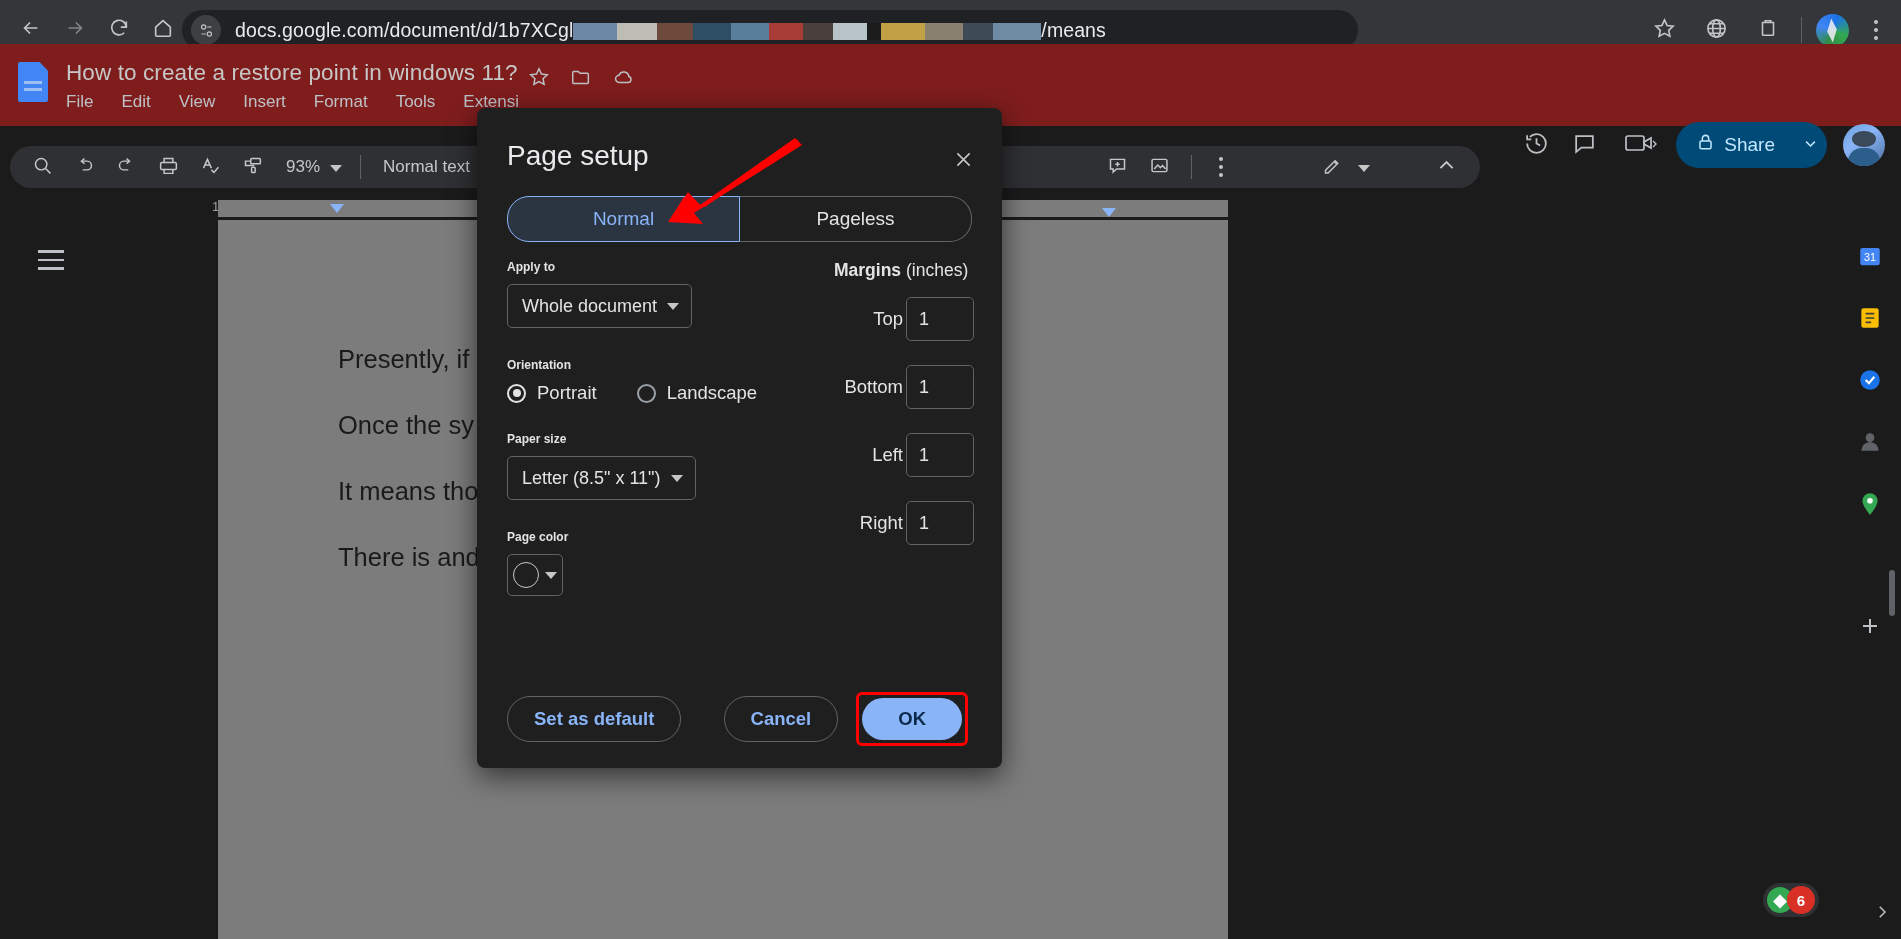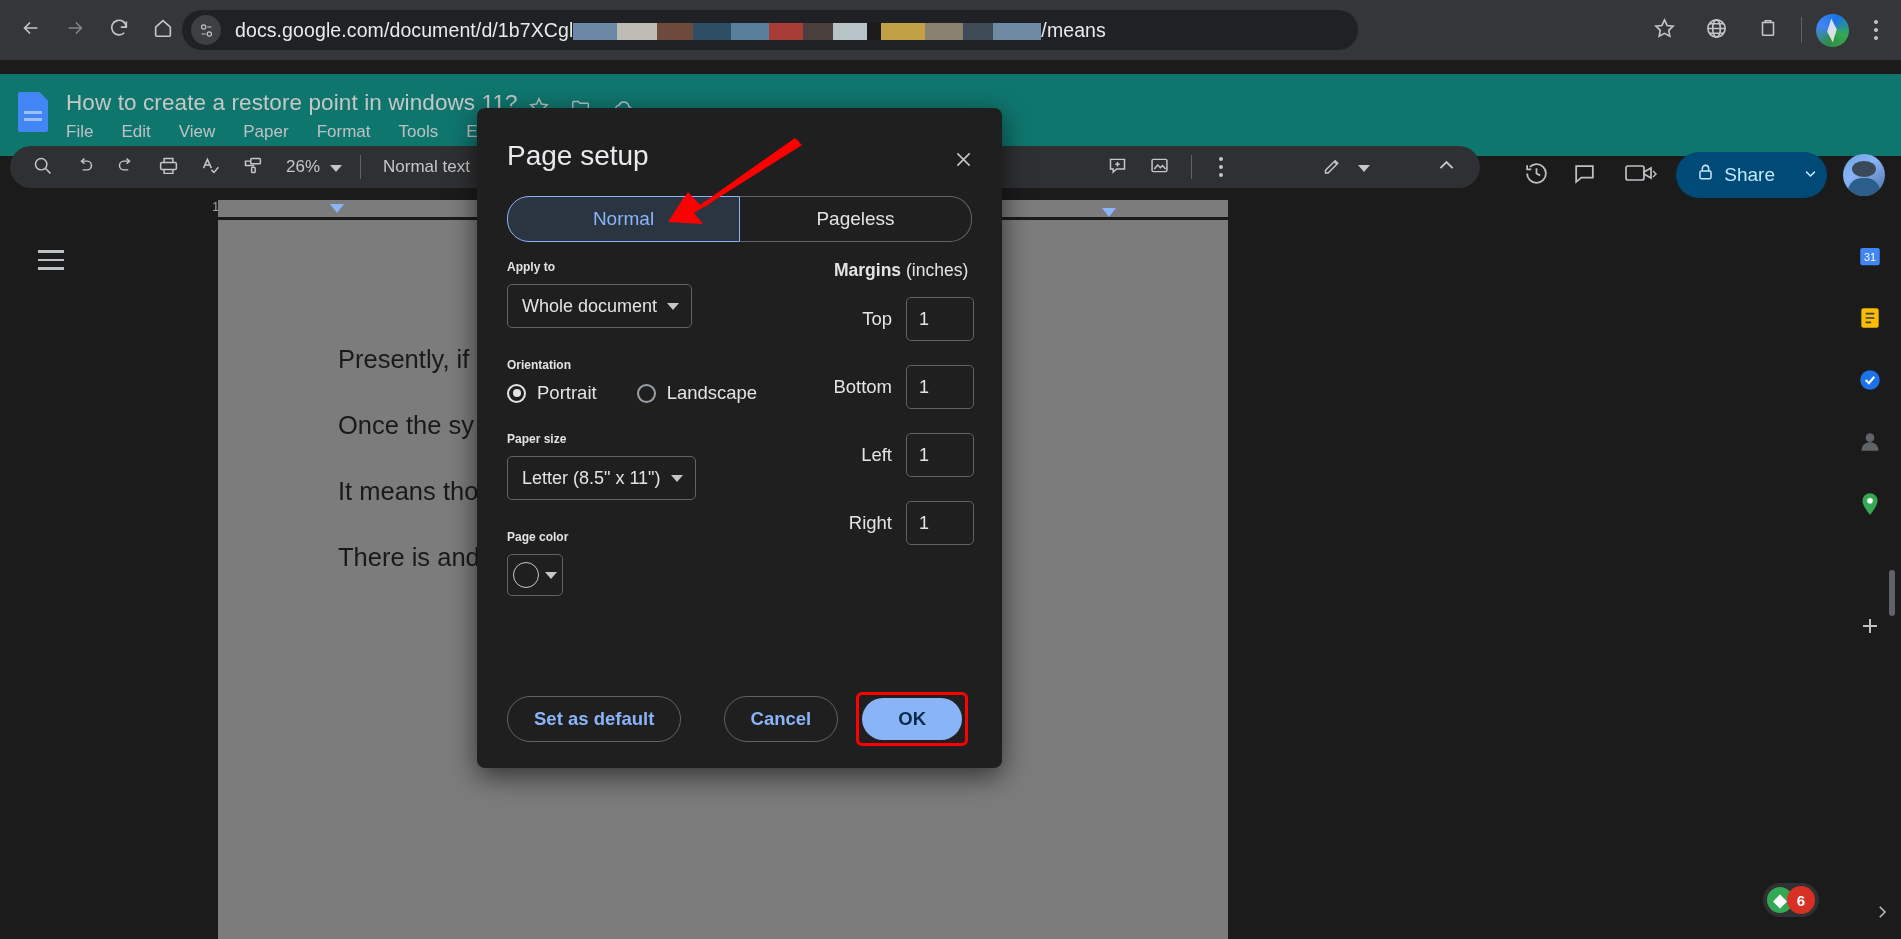--- a/index.html
+++ b/index.html
@@ -57,7 +57,7 @@
   .kebab i { width:4px;height:4px;border-radius:50%;background:#c3c5c8;display:block; }
 
   
-  .docs-header { position:absolute; top:74px; left:0; width:1901px; height:82px; background:#0f766e; }
+  .docs-header { position:absolute; top:44px; left:0; width:1901px; height:82px; background:#7f1d1d; }
   .doc-logo { position:absolute; left:18px; top:18px; width:30px; height:40px;
      background:#4285f4; border-radius:2px;
      clip-path: polygon(0 0, 72% 0, 100% 22%, 100% 100%, 0 100%); }

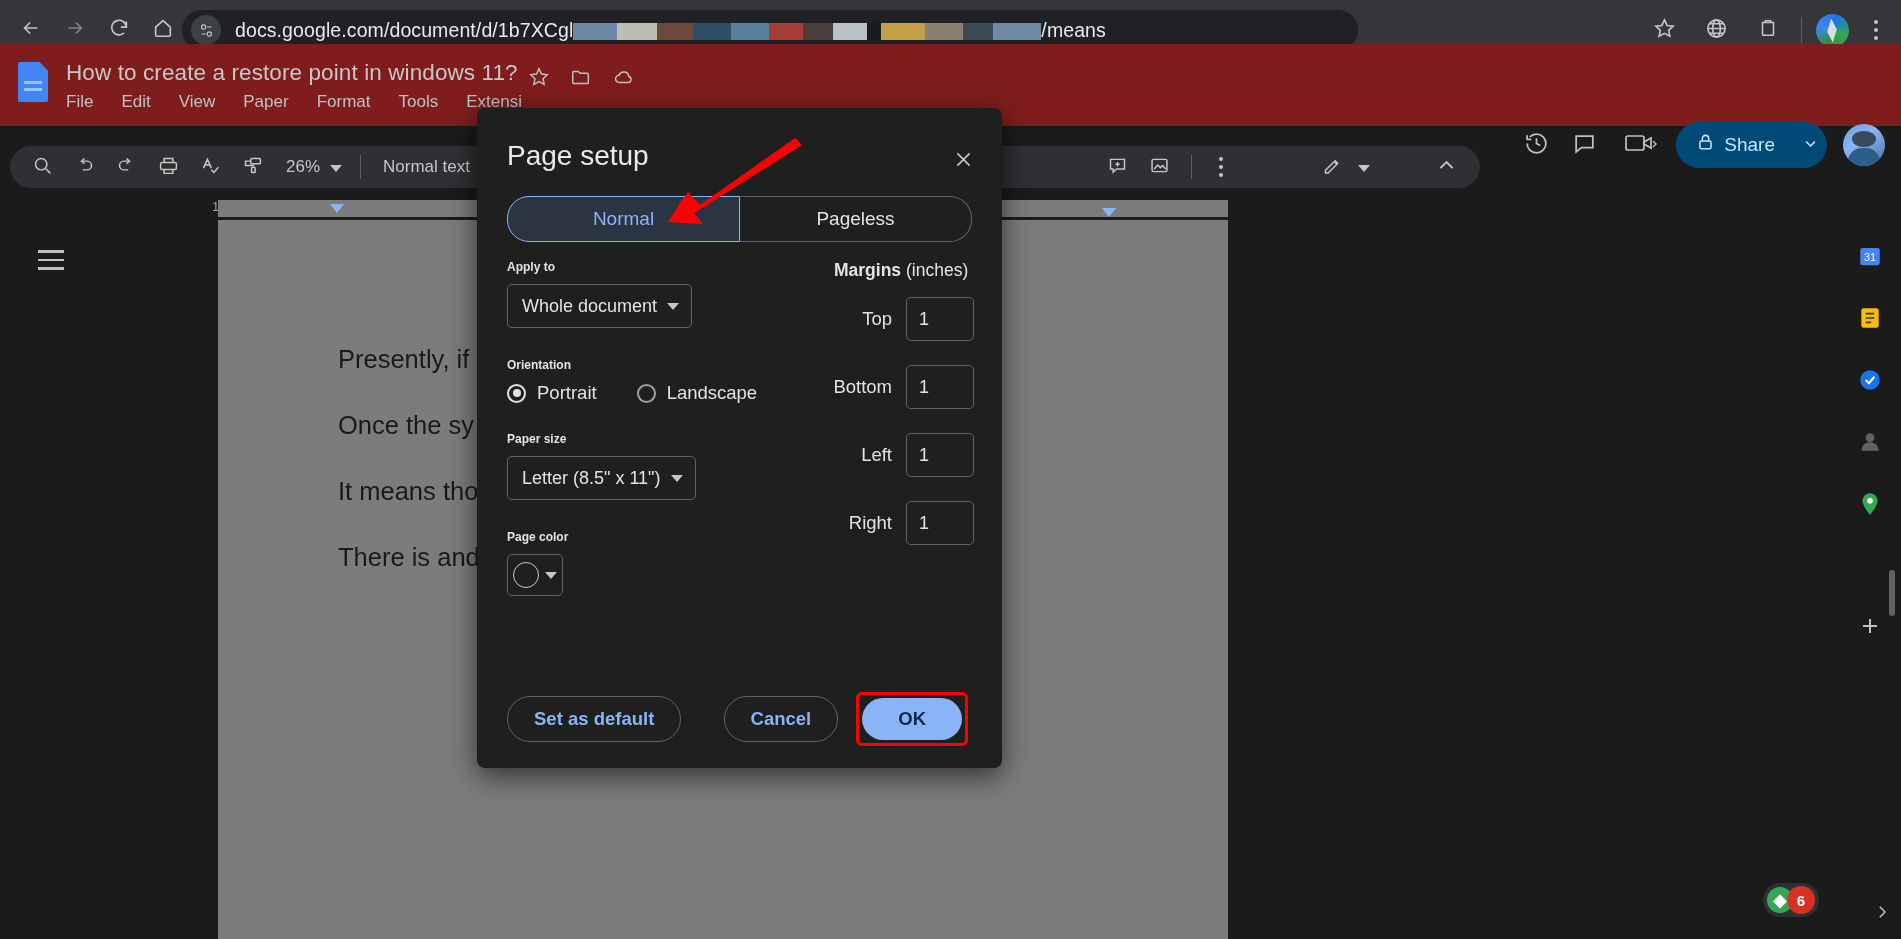--- a/index.html
+++ b/index.html
@@ -291,7 +291,7 @@
       <span>File</span>
       <span>Edit</span>
       <span>View</span>
-      <span>Paper</span>
+      <span>Insert</span>
       <span>Format</span>
       <span>Tools</span>
       <span>Extensi</span>

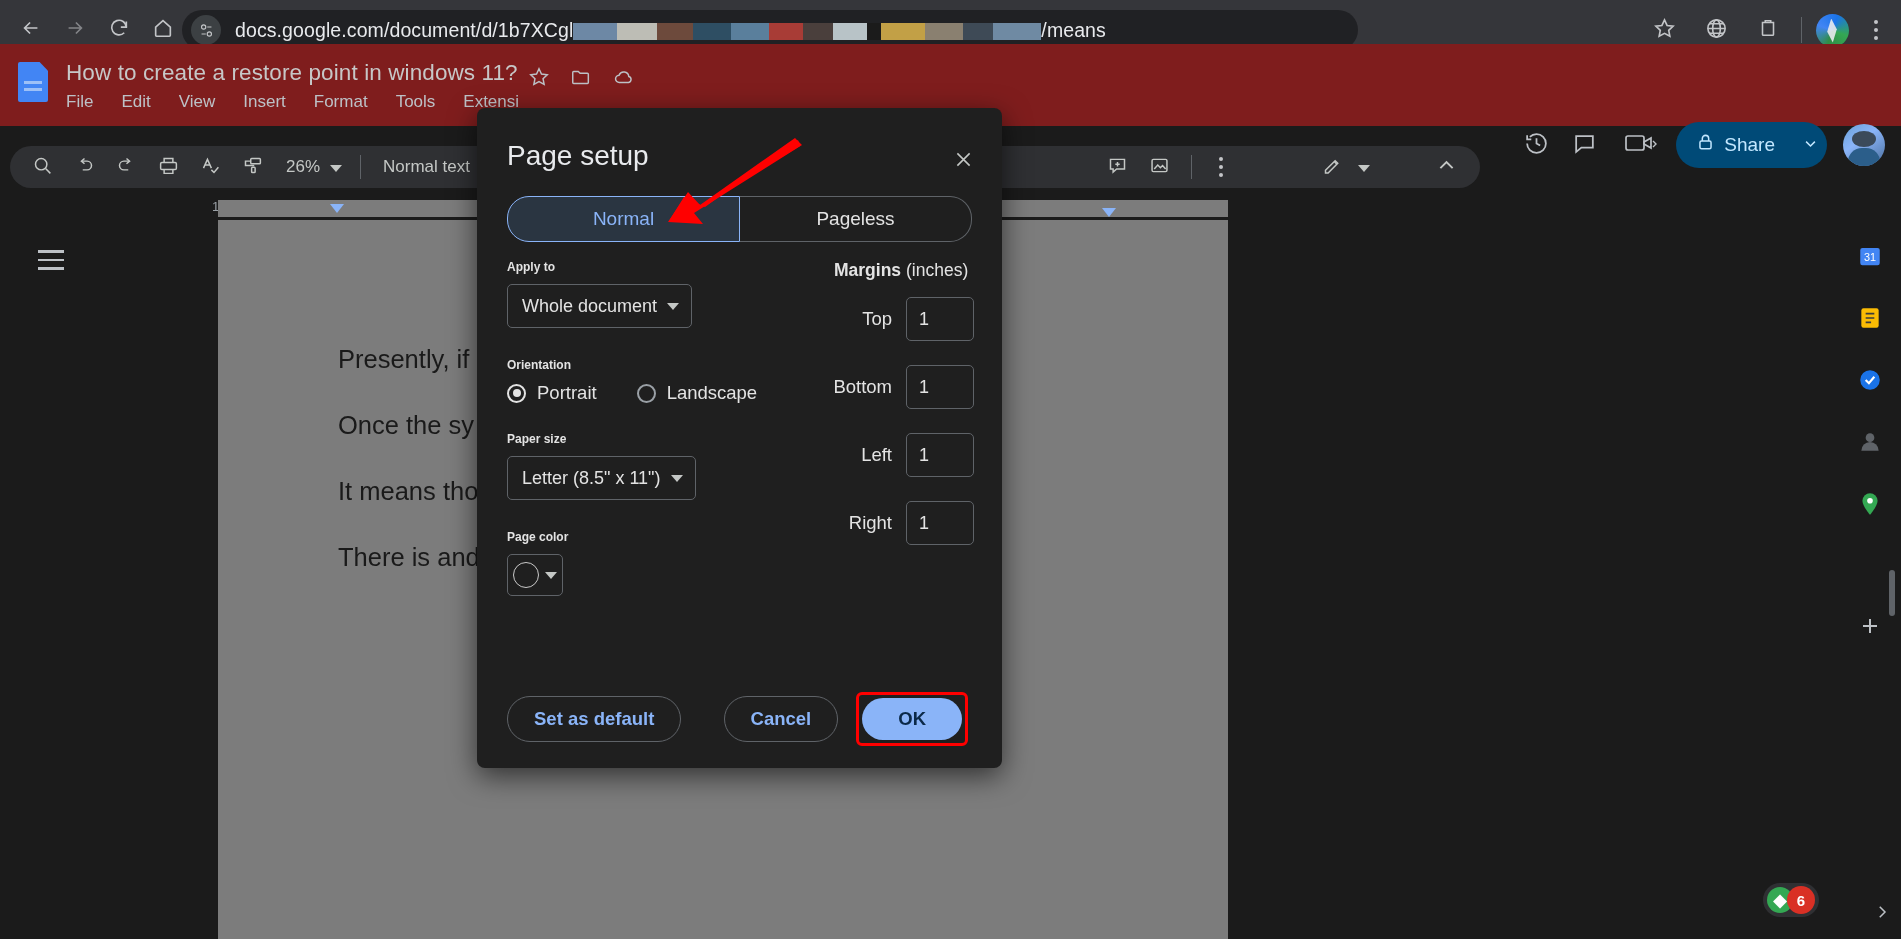--- a/index.html
+++ b/index.html
@@ -392,7 +392,7 @@
           </svg>
       </span>
     </div>
-    <div class="tb-zoom">26%</div>
+    <div class="tb-zoom">93%</div>
     <div class="tb-caret">
       <span><span class="caret"></span></span>
     </div>

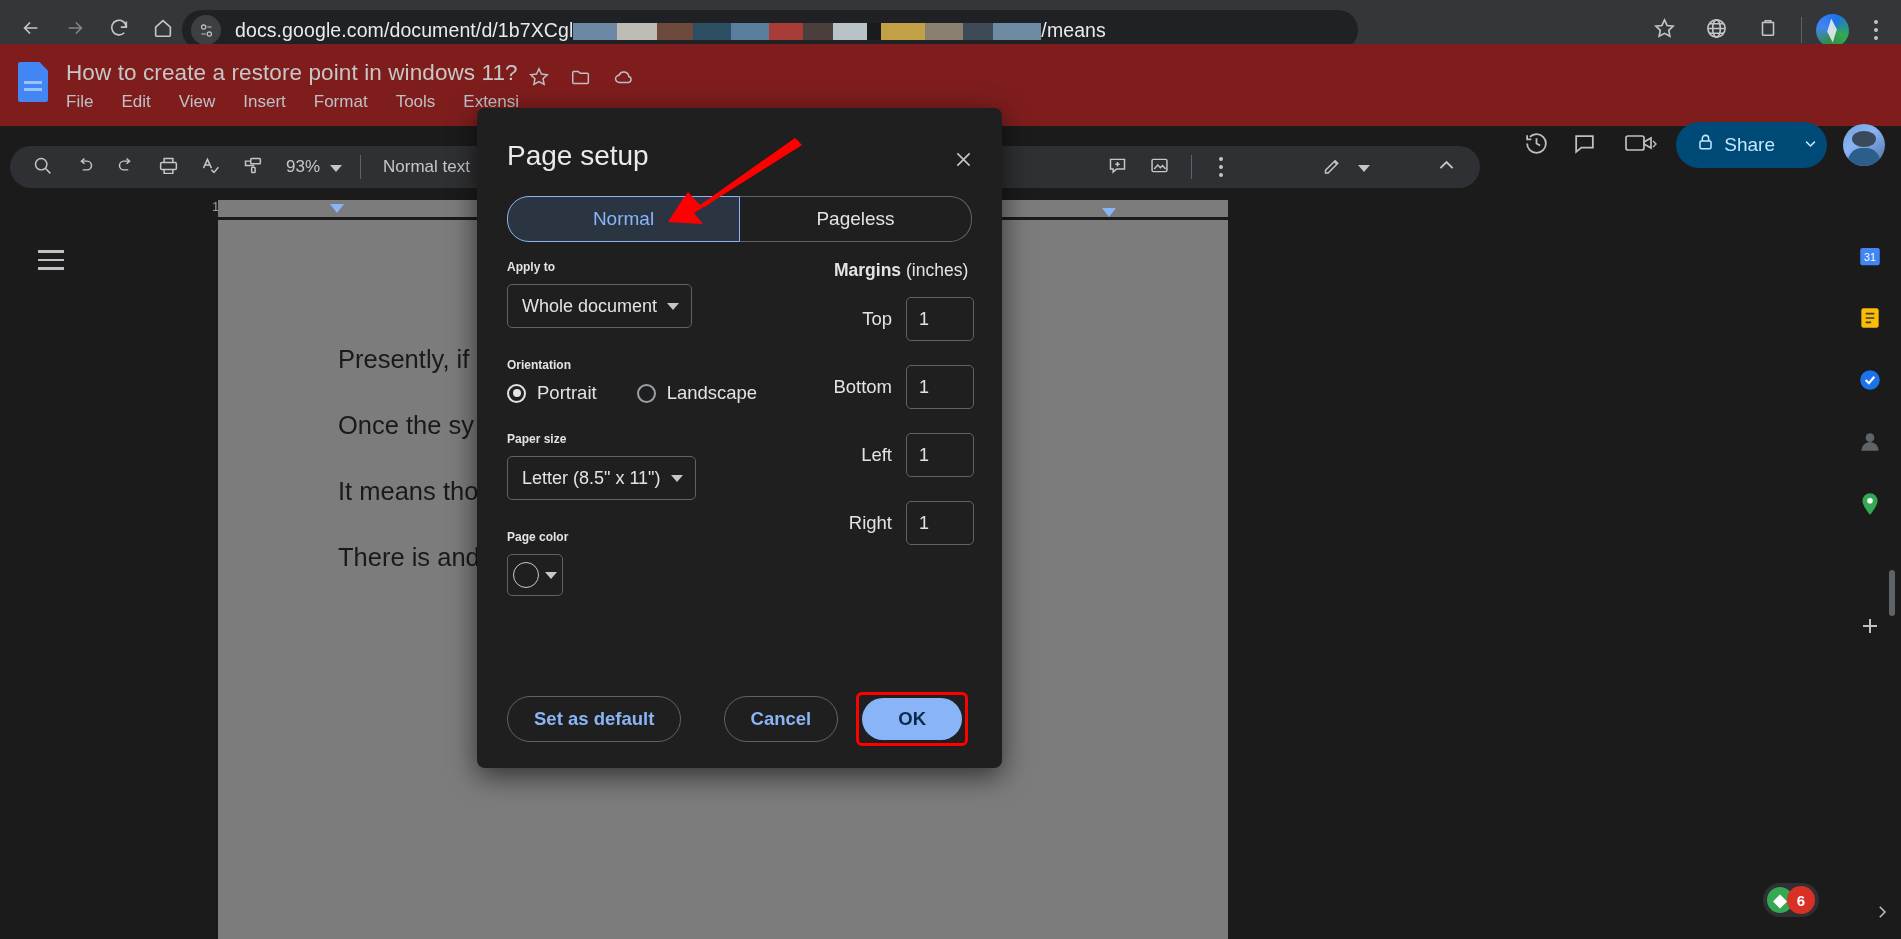--- a/index.html
+++ b/index.html
@@ -159,7 +159,7 @@
   .margins-title { font-size:17.5px; color:#e3e3e3; margin-bottom:16px; }
   .margins-title b { font-weight:700; }
   .margins-title span { font-weight:400; }
-  .m-row { display:flex; align-items:center; justify-content:flex-end; gap:14px; margin-bottom:24px; }
+  .m-row { display:flex; align-items:center; justify-content:flex-end; gap:3px; margin-bottom:24px; }
   .m-lab { font-size:18.5px; color:#e3e3e3; }
   .m-input { width:68px; height:44px; border:1px solid #5f6368; border-radius:5px;
      background:transparent; color:#e3e3e3; font-size:18px; padding-left:12px;

